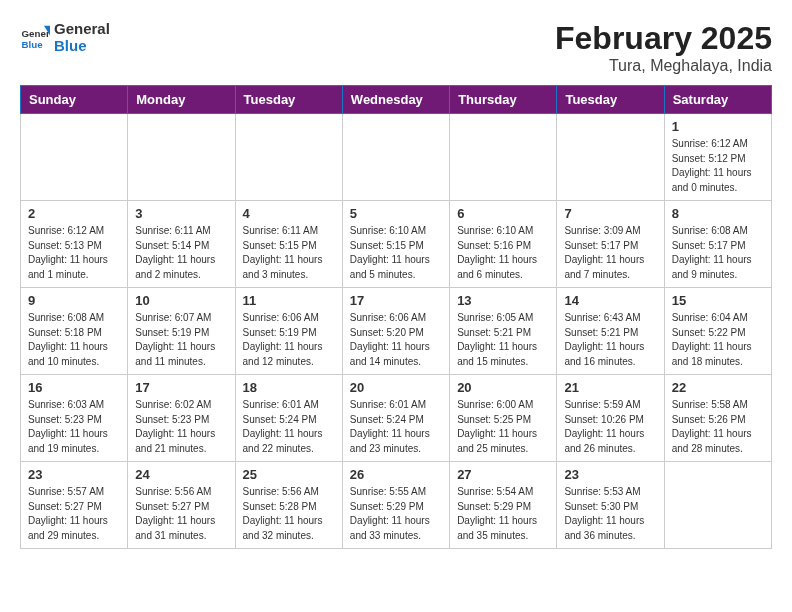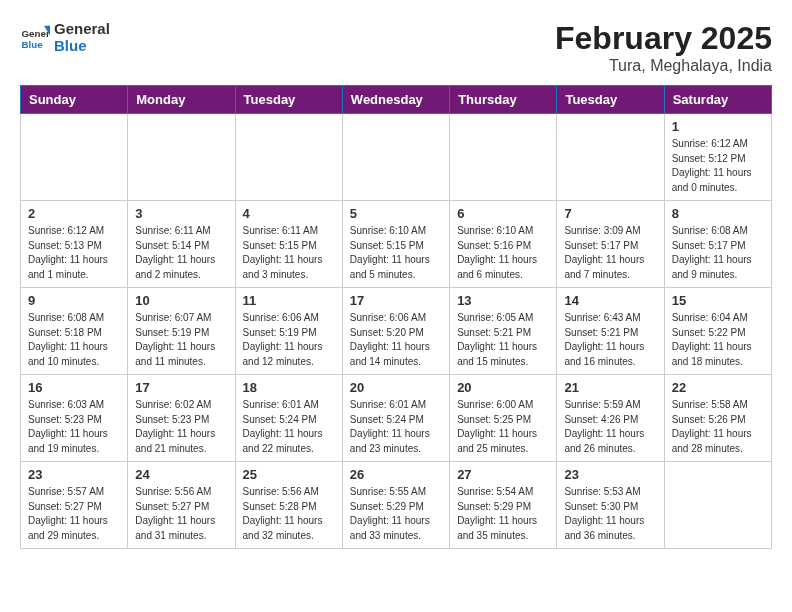--- a/index.html
+++ b/index.html
@@ -245,7 +245,7 @@
         <td>
           <span class="day-number">21</span>
           <div class="day-info">Sunrise: 5:59 AM
-Sunset: 4:26 PM
+Sunset: 10:26 PM
 Daylight: 11 hours and 26 minutes.</div>
         </td>
         <td>

